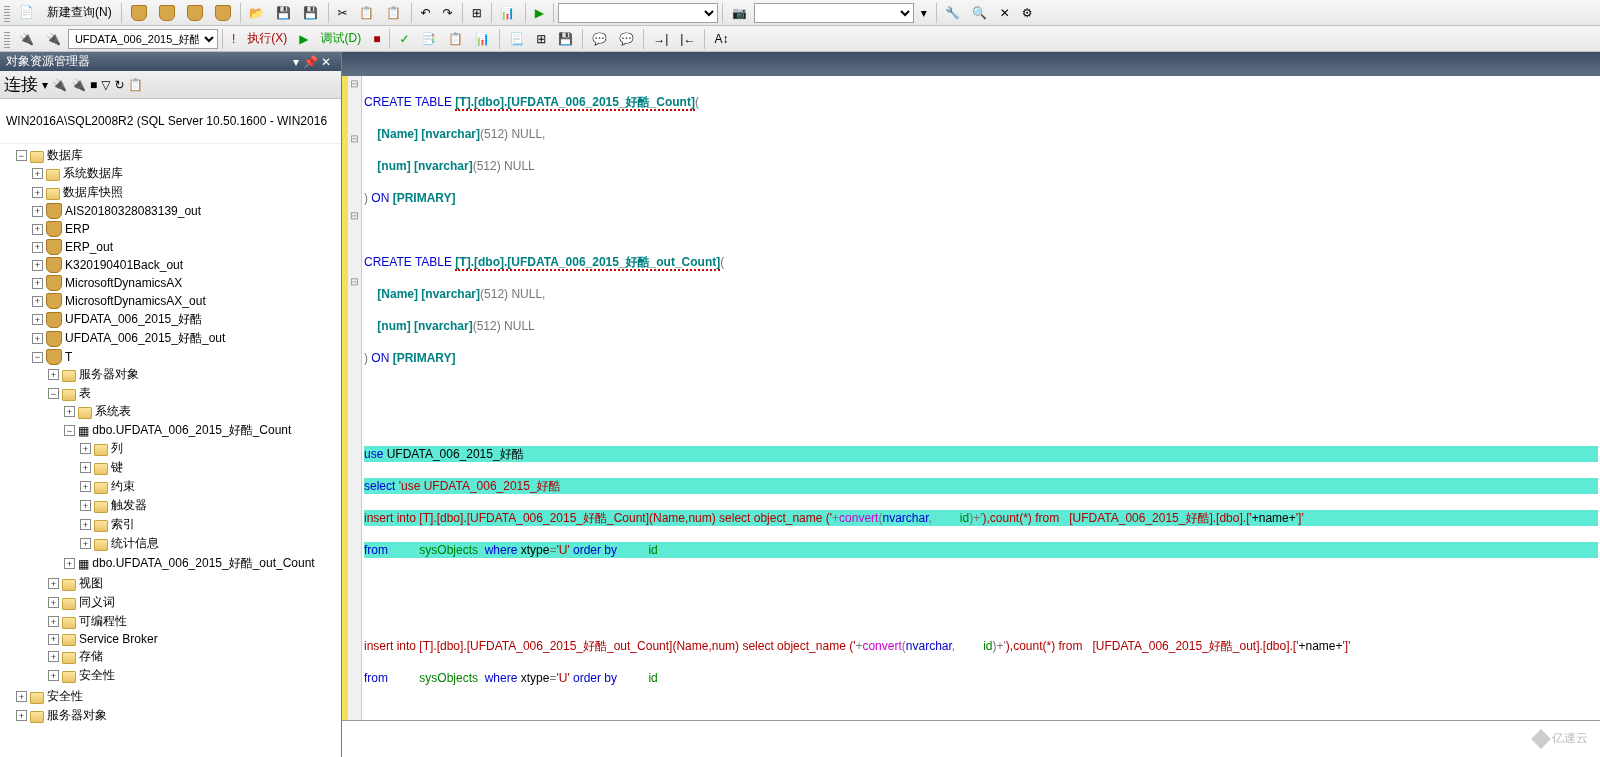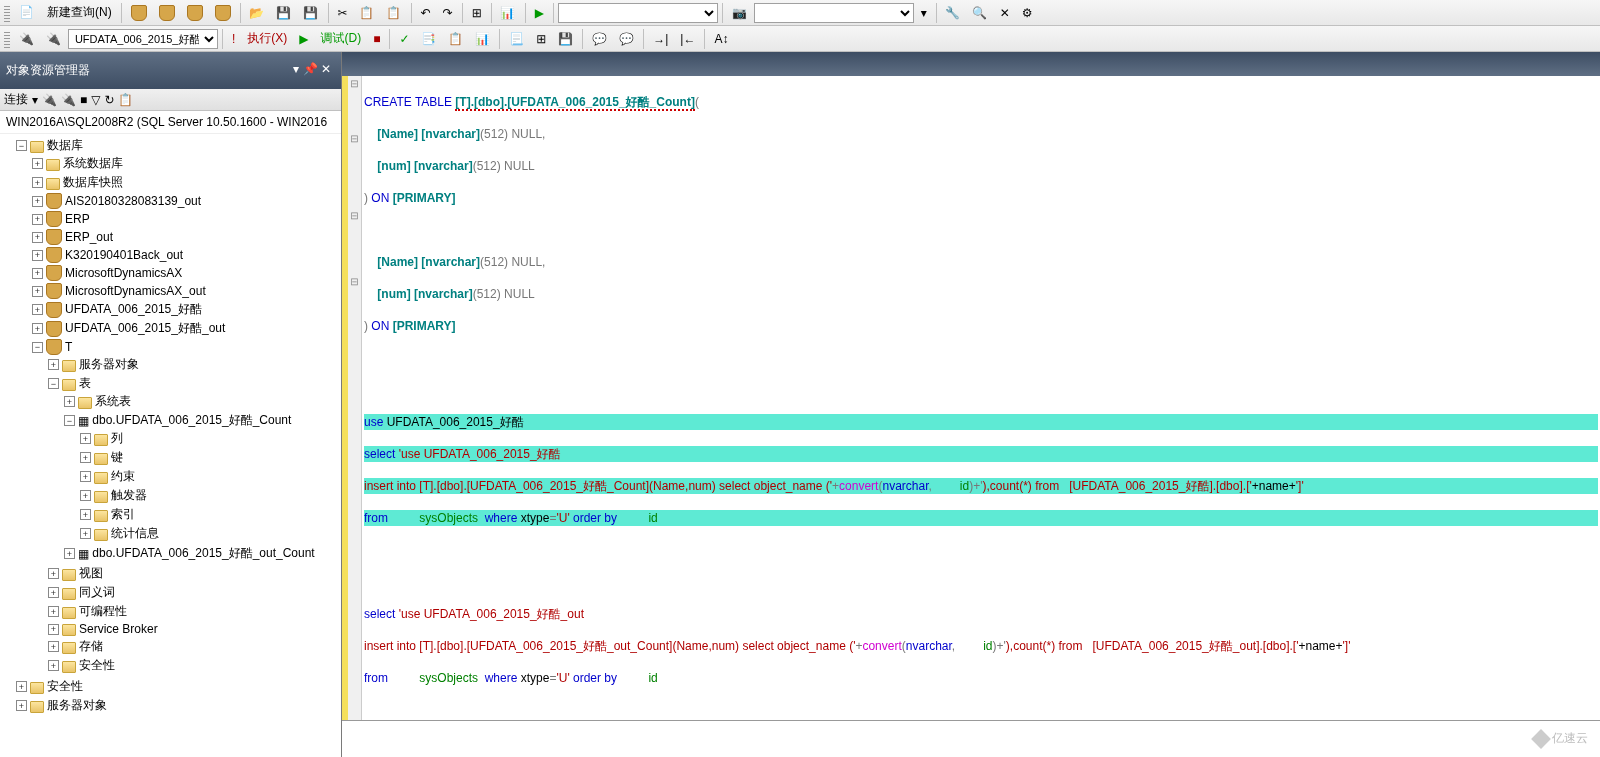--- a/index.html
+++ b/index.html
@@ -16,7 +16,7 @@
 .main { flex:1; display:flex; overflow:hidden; }
 
 .panel-left { width: 342px; background:#fff; border-right:1px solid #7a7a7a; display:flex; flex-direction:column; }
-.panel-title { background:linear-gradient(180deg,#5f6f84,#3d4d63); color:#fff; padding:10px 6px; display:flex; font-size:12px; }
+.panel-title { background:linear-gradient(180deg,#5f6f84,#3d4d63); color:#fff; padding:1px 6px; display:flex; align-items:center; font-size:12px; }
 .panel-title .spacer { flex:1; }
 .panel-title .pin,.panel-title .close { width:14px; height:14px; color:#fff; cursor:pointer; margin-left:4px; }
 .panel-toolbar { background:linear-gradient(180deg,#f0f0f0,#e0e0e0); border-bottom:1px solid #c0c0c0; padding:2px 4px; display:flex; align-items:center; gap:4px; }

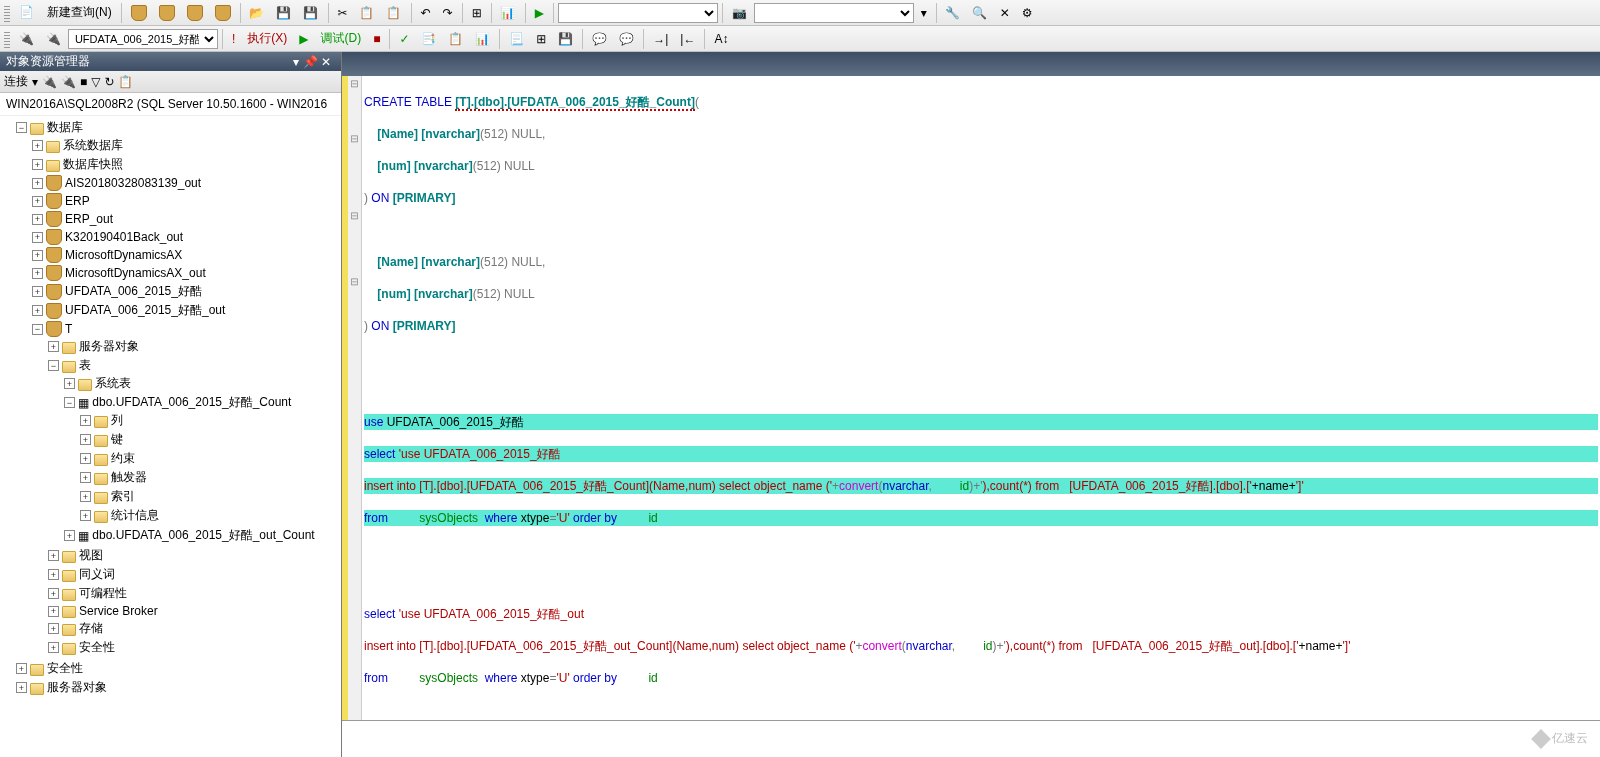--- a/index.html
+++ b/index.html
@@ -20,7 +20,7 @@
 .panel-title .spacer { flex:1; }
 .panel-title .pin,.panel-title .close { width:14px; height:14px; color:#fff; cursor:pointer; margin-left:4px; }
 .panel-toolbar { background:linear-gradient(180deg,#f0f0f0,#e0e0e0); border-bottom:1px solid #c0c0c0; padding:2px 4px; display:flex; align-items:center; gap:4px; }
-.panel-toolbar .lbl { font-size:12px; }
+.panel-toolbar .lbl { font-size:17px; }
 .server-caption { padding:4px 6px; font-size:12px; color:#000; background:#fff; border-bottom:1px solid #eee; }
 .tree { flex:1; overflow:auto; padding:2px 0; font-size:12px; color:#000; }
 .tree ul { list-style:none; padding-left:16px; }

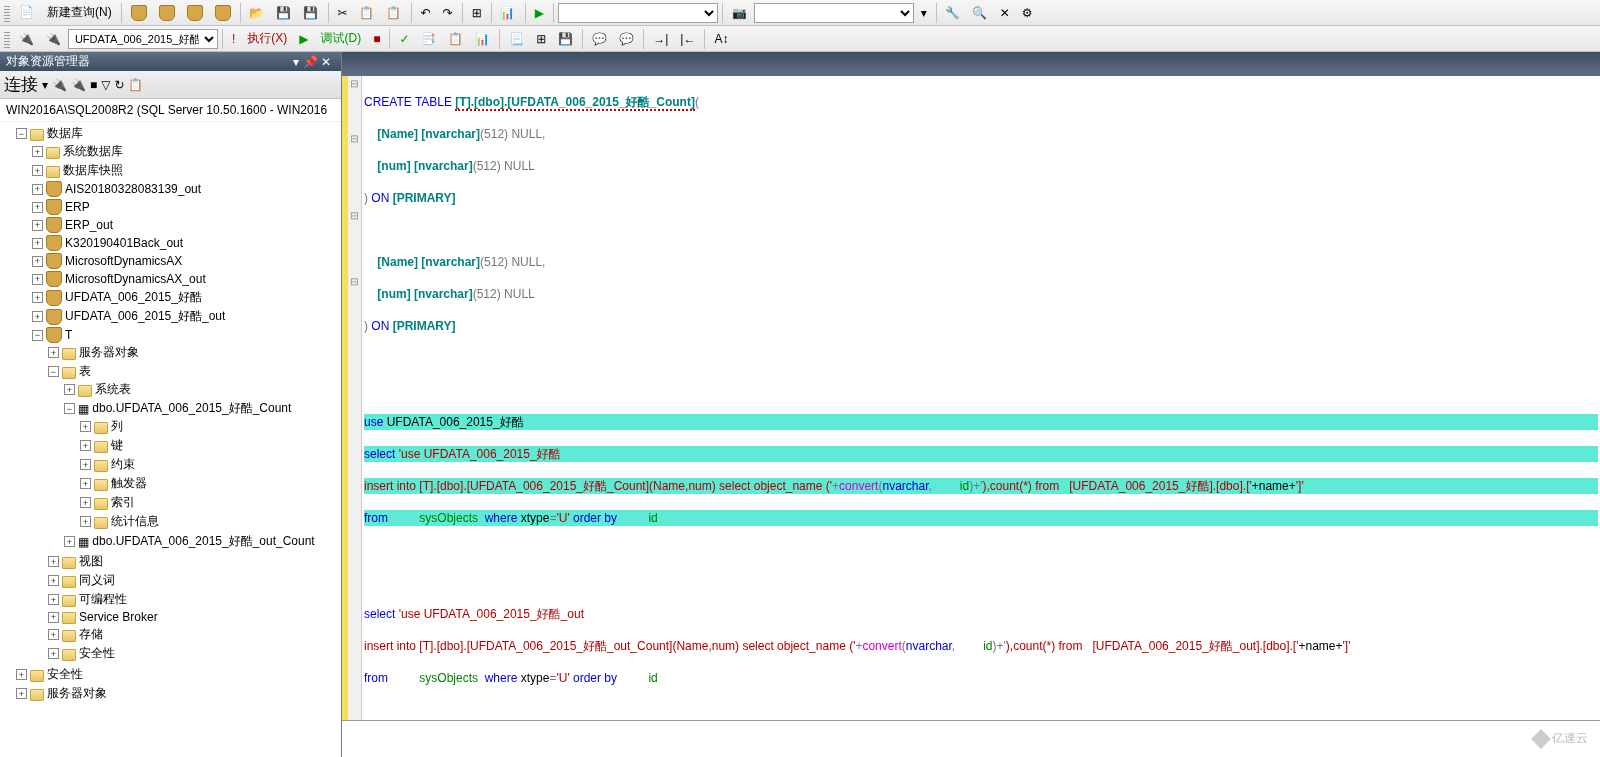--- a/index.html
+++ b/index.html
@@ -21,7 +21,7 @@
 .panel-title .pin,.panel-title .close { width:14px; height:14px; color:#fff; cursor:pointer; margin-left:4px; }
 .panel-toolbar { background:linear-gradient(180deg,#f0f0f0,#e0e0e0); border-bottom:1px solid #c0c0c0; padding:2px 4px; display:flex; align-items:center; gap:4px; }
 .panel-toolbar .lbl { font-size:17px; }
-.server-caption { padding:4px 6px; font-size:12px; color:#000; background:#fff; border-bottom:1px solid #eee; }
+.server-caption { padding:15px 6px; font-size:12px; color:#000; background:#fff; border-bottom:1px solid #eee; }
 .tree { flex:1; overflow:auto; padding:2px 0; font-size:12px; color:#000; }
 .tree ul { list-style:none; padding-left:16px; }
 .tree li { padding:1px 0; white-space:nowrap; }

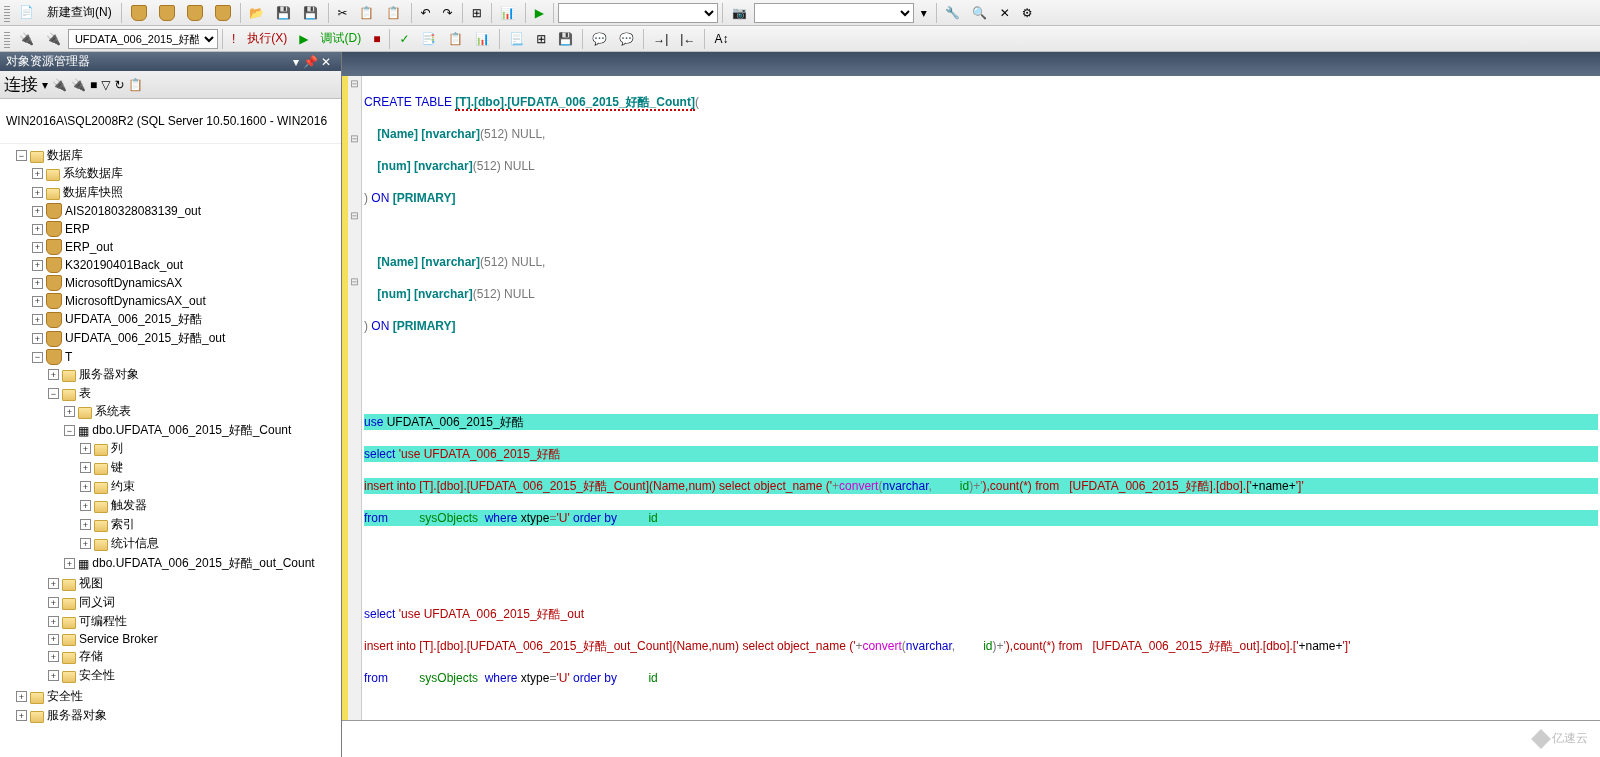--- a/index.html
+++ b/index.html
@@ -396,6 +396,7 @@
 <span class="ln"><span class="kw-teal">    [num] [nvarchar]</span><span class="kw-gray">(512) </span><span class="kw-gray">NULL</span></span>
 <span class="ln"><span class="kw-gray">) </span><span class="kw-blue">ON </span><span class="kw-teal">[PRIMARY]</span></span>
 <span class="ln"> </span>
+<span class="ln"><span class="kw-blue">CREATE TABLE </span><span class="kw-teal squig">[T].[dbo].[UFDATA_006_2015_好酷_out_Count]</span><span class="kw-gray">(</span></span>
 <span class="ln"><span class="kw-teal">    [Name] [nvarchar]</span><span class="kw-gray">(512) </span><span class="kw-gray">NULL,</span></span>
 <span class="ln"><span class="kw-teal">    [num] [nvarchar]</span><span class="kw-gray">(512) </span><span class="kw-gray">NULL</span></span>
 <span class="ln"><span class="kw-gray">) </span><span class="kw-blue">ON </span><span class="kw-teal">[PRIMARY]</span></span>

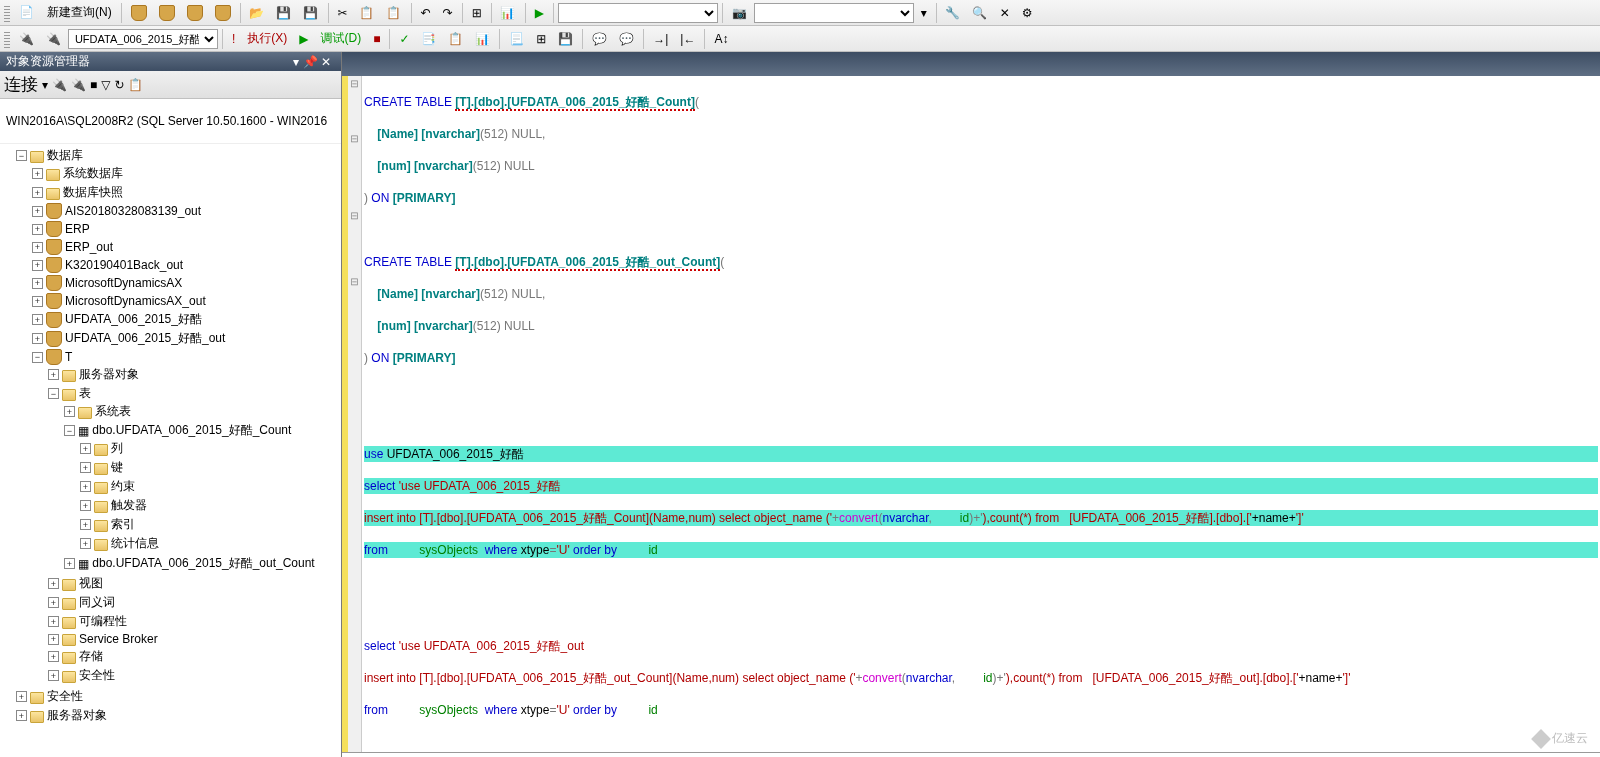--- a/index.html
+++ b/index.html
@@ -408,7 +408,6 @@
 <span class="ln hl"><span class="kw-blue">from </span><span class="kw-green">sysObjects</span><span class="kw-blue">  where </span><span>xtype</span><span class="kw-gray">=</span><span class="kw-red">'U'</span><span class="kw-blue"> order by </span><span class="kw-green">id</span></span>
 <span class="ln"> </span>
 <span class="ln"> </span>
-<span class="ln"><span class="kw-blue">select </span><span class="kw-red">'use UFDATA_006_2015_好酷_out</span></span>
 <span class="ln"><span class="kw-red">insert into [T].[dbo].[UFDATA_006_2015_好酷_out_Count](Name,num) select object_name ('</span><span class="kw-gray">+</span><span class="kw-pink">convert</span><span class="kw-gray">(</span><span class="kw-blue">nvarchar</span><span class="kw-gray">,</span><span class="kw-green">id</span><span class="kw-gray">)+'</span><span class="kw-red">),count(*) from   [UFDATA_006_2015_好酷_out].[dbo].['</span><span>+name+</span><span class="kw-red">']'</span></span>
 <span class="ln"><span class="kw-blue">from </span><span class="kw-green">sysObjects</span><span class="kw-blue">  where </span><span>xtype</span><span class="kw-gray">=</span><span class="kw-red">'U'</span><span class="kw-blue"> order by </span><span class="kw-green">id</span></span>
       </div>

